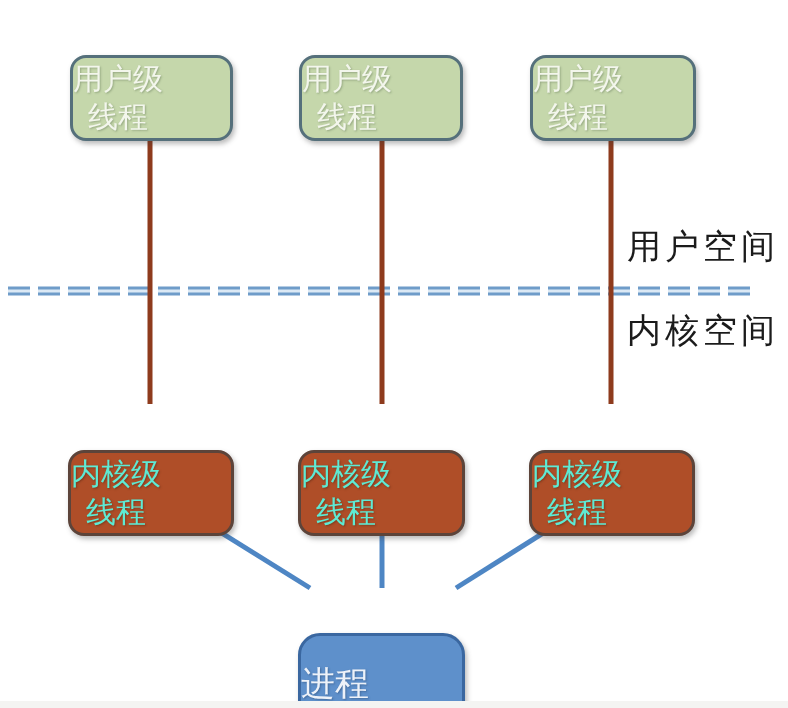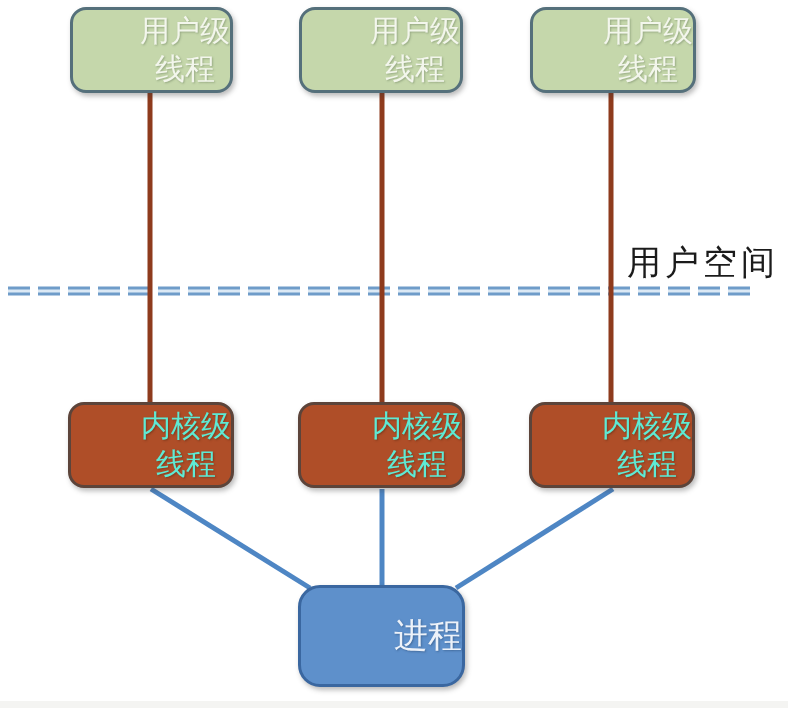--- a/index.html
+++ b/index.html
@@ -28,13 +28,14 @@
     box-sizing: border-box;
     display: flex;
     align-items: center;
-    justify-content: flex-end;
+    justify-content: flex-start;
     text-align: center;
     white-space: pre-line;
     border-radius: 16px;
     font-size: 30px;
     line-height: 1.27;
     box-shadow: 2px 3px 5px rgba(60,60,60,0.35);
+    margin-top: 48px;
   }
   .node.green {
     background: var(--user-thread-fill);

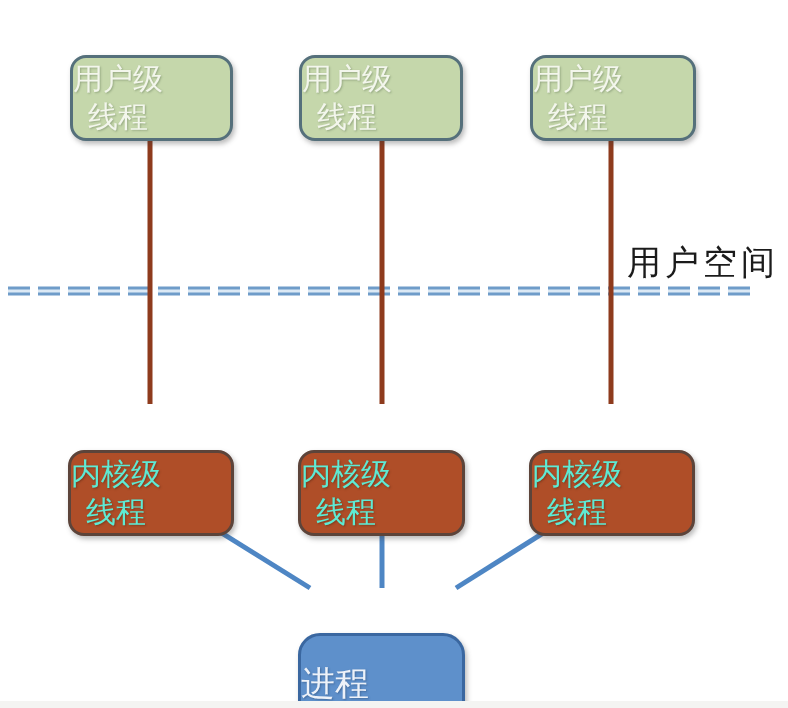--- a/index.html
+++ b/index.html
@@ -71,7 +71,7 @@
     letter-spacing: 4px;
     font-family: "Liberation Serif", "DejaVu Serif", serif;
   }
-  #user-space-label   { left: 627px; top: 240px; text-align: right; }
+  #user-space-label   { left: 627px; top: 224px; text-align: right; }
   #kernel-space-label { left: 627px; top: 308px; }
   .bottom-strip {
     position: absolute;

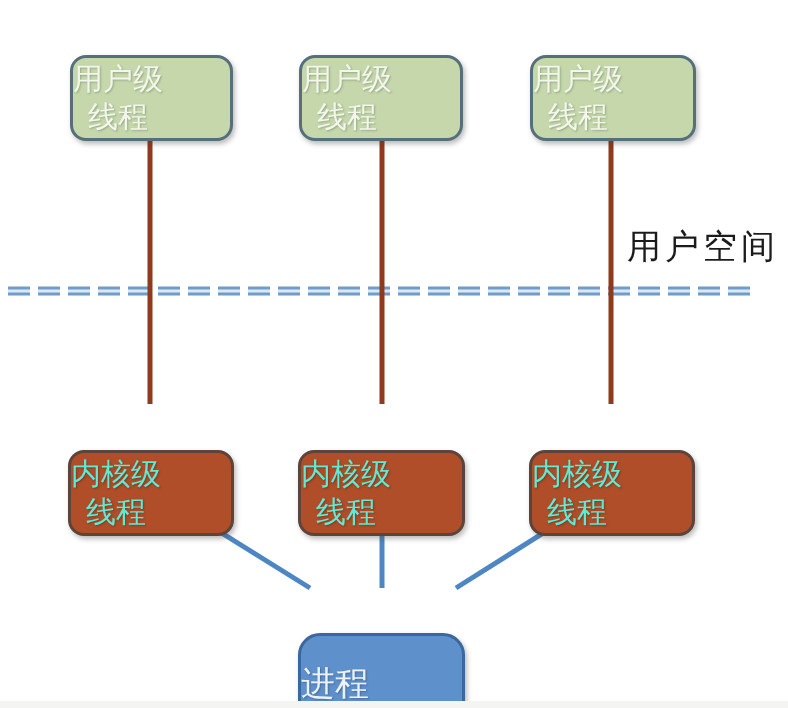--- a/index.html
+++ b/index.html
@@ -119,6 +119,7 @@
   </div>
 
   <div class="space-label" id="user-space-label">用户空间</div>
+  <div class="space-label" id="kernel-space-label">内核空间</div>
 
   <div class="node orange" id="kernel-thread-1">
     <span>内核级

